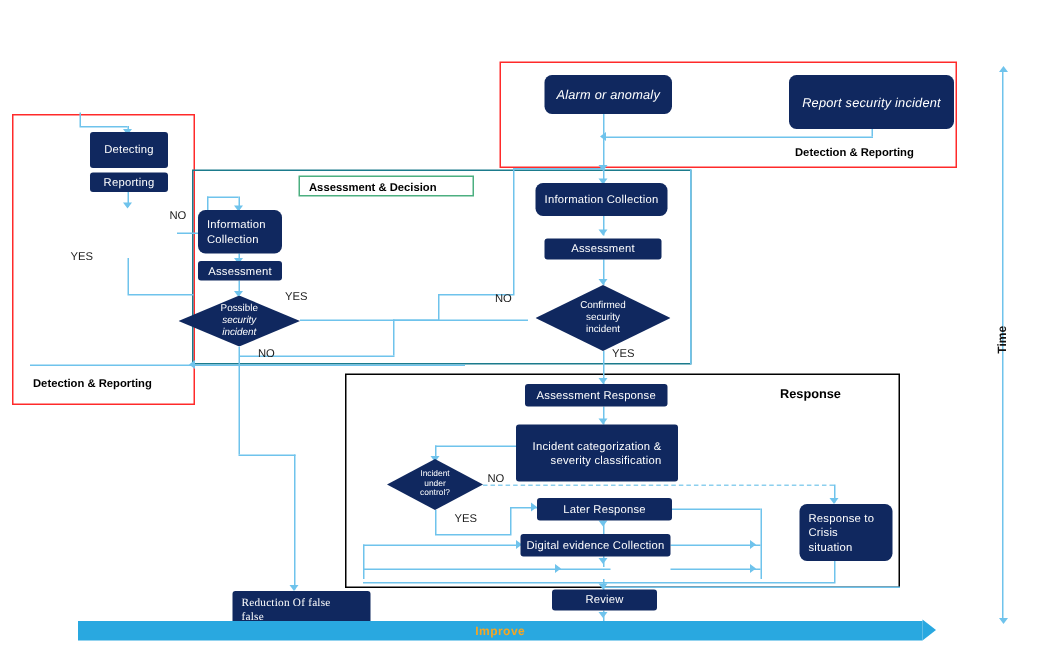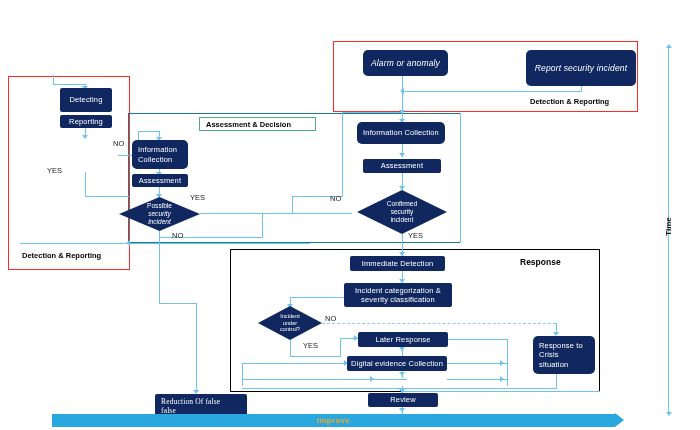--- a/index.html
+++ b/index.html
@@ -349,7 +349,7 @@
     </div>
   </div>
 
-  <div class="pbox sq" style="left:350px; top:256px; width:95px; height:15px;">Immediate Detection</div>
+  <div class="pbox sq" style="left:350px; top:256px; width:95px; height:15px;">Assessment Response</div>
 
   <div class="pbox sq" style="left:344px; top:283px; width:108px; height:24px;">
     <div>

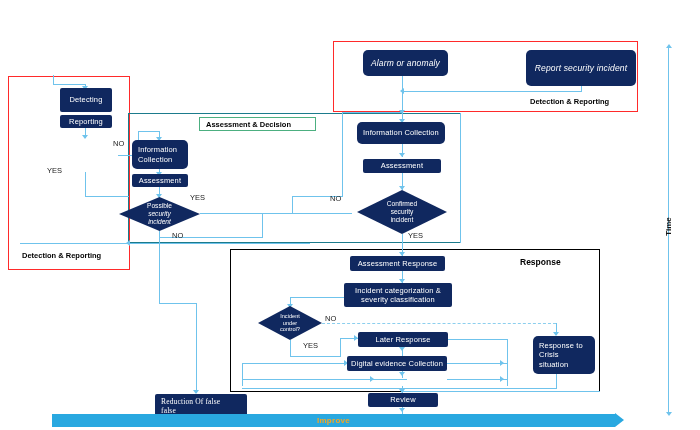--- a/index.html
+++ b/index.html
@@ -351,7 +351,7 @@
 
   <div class="pbox sq" style="left:350px; top:256px; width:95px; height:15px;">Assessment Response</div>
 
-  <div class="pbox sq" style="left:344px; top:283px; width:108px; height:24px;">
+  <div class="pbox sq" style="left:344px; top:283px; width:108px; height:38px;text-align:right;">
     <div>
       <span>Incident categorization &amp;</span><br>
       <span>severity classification</span>

